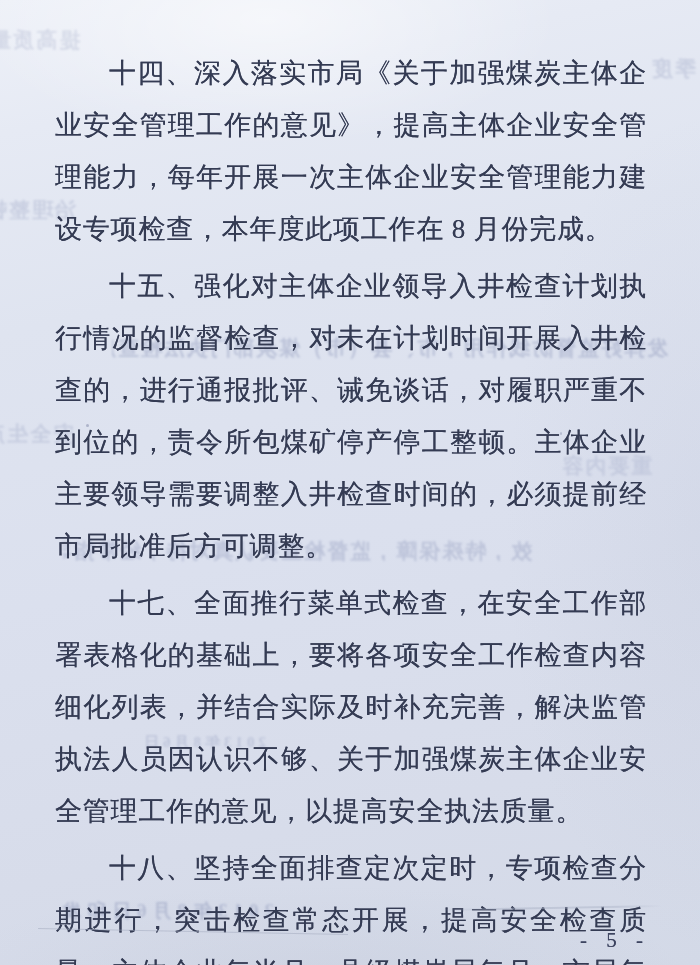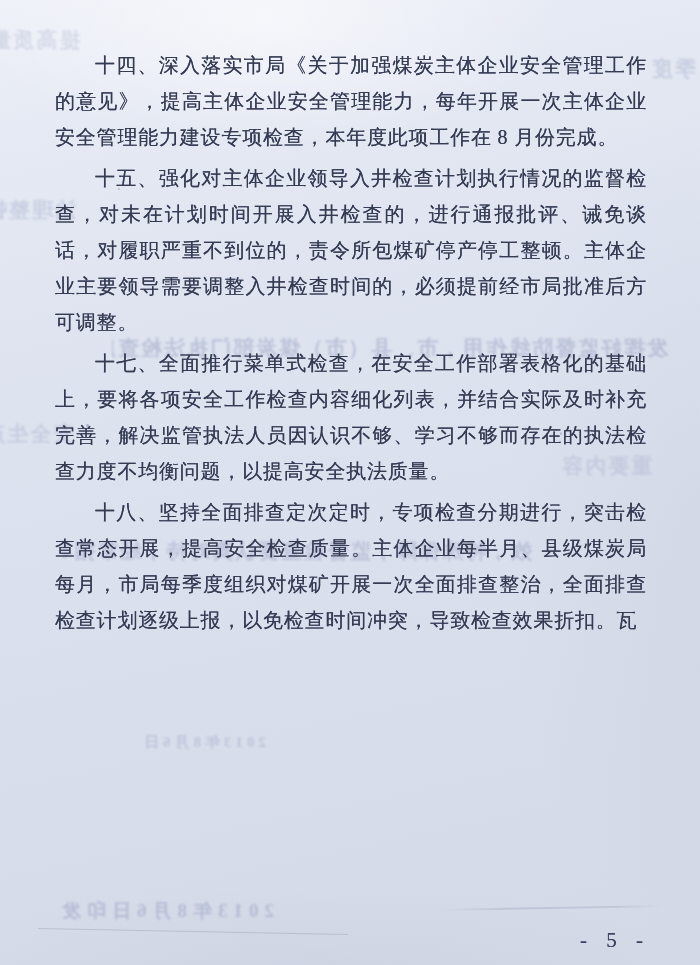--- a/index.html
+++ b/index.html
@@ -36,8 +36,8 @@
   }
   .para {
     margin: 0 0 5px 0;
-    font-size: 20px;
-    line-height: 36px;
+    font-size: 27px;
+    line-height: 52px;
     letter-spacing: 0.8px;
     text-indent: 2em;
     text-align: justify;

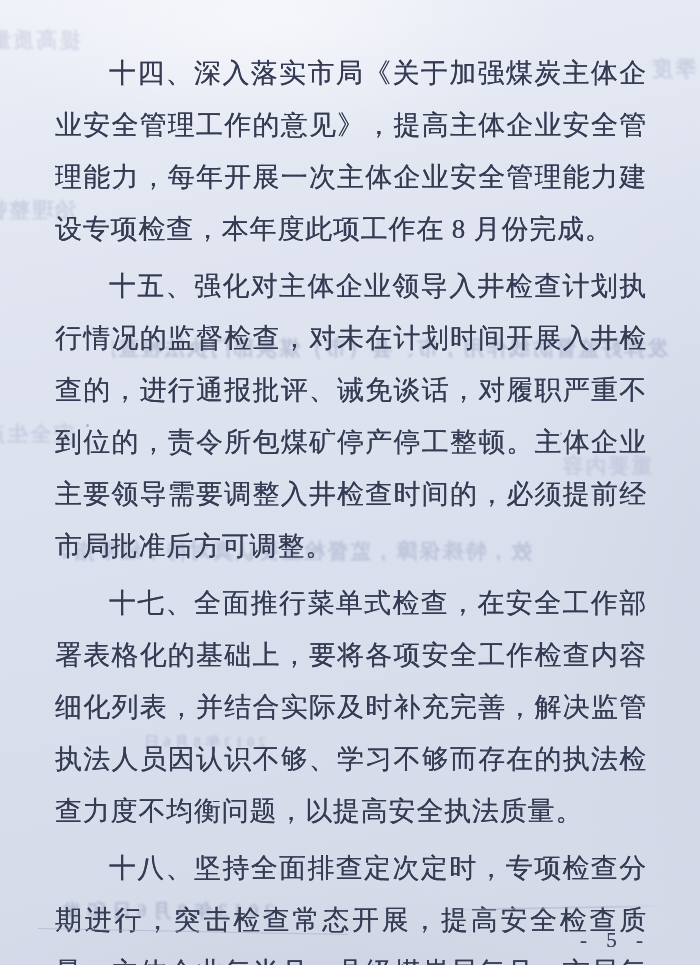--- a/index.html
+++ b/index.html
@@ -111,7 +111,7 @@
   <div class="content">
     <p class="para">十四、深入落实市局《关于加强煤炭主体企业安全管理工作的意见》，提高主体企业安全管理能力，每年开展一次主体企业安全管理能力建设专项检查，本年度此项工作在 8 月份完成。</p>
     <p class="para">十五、强化对主体企业领导入井检查计划执行情况的监督检查，对未在计划时间开展入井检查的，进行通报批评、诫免谈话，对履职严重不到位的，责令所包煤矿停产停工整顿。主体企业主要领导需要调整入井检查时间的，必须提前经市局批准后方可调整。</p>
-    <p class="para">十七、全面推行菜单式检查，在安全工作部署表格化的基础上，要将各项安全工作检查内容细化列表，并结合实际及时补充完善，解决监管执法人员因认识不够、学习不够而存在的执法检查力度不均衡问题，以提高安全执法质量。</p>
+    <p class="para">十七、全面推行菜单式检查，在安全工作部署表格化的基础上，要将各项安全工作检查内容细化列表，并结合实际及时补充完善，解决监管执法人员因认识不够、关于加强煤炭主体企业安全管理工作的意见，以提高安全执法质量。</p>
     <p class="para">十八、坚持全面排查定次定时，专项检查分期进行，突击检查常态开展，提高安全检查质量。主体企业每半月、县级煤炭局每月，市局每季度组织对煤矿开展一次全面排查整治，全面排查检查计划逐级上报，以免检查时间冲突，导致检查效果折扣。瓦</p>
   </div>
 

